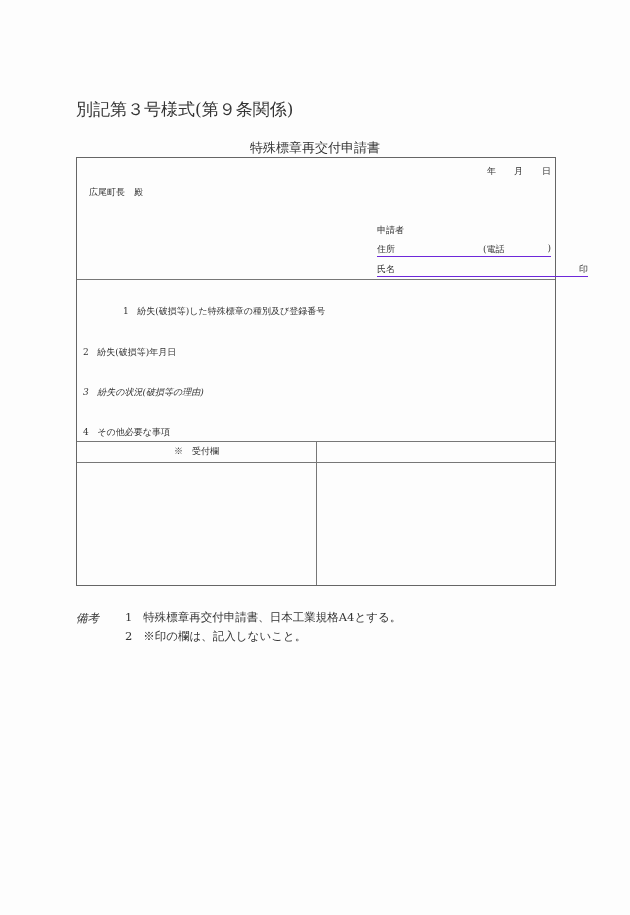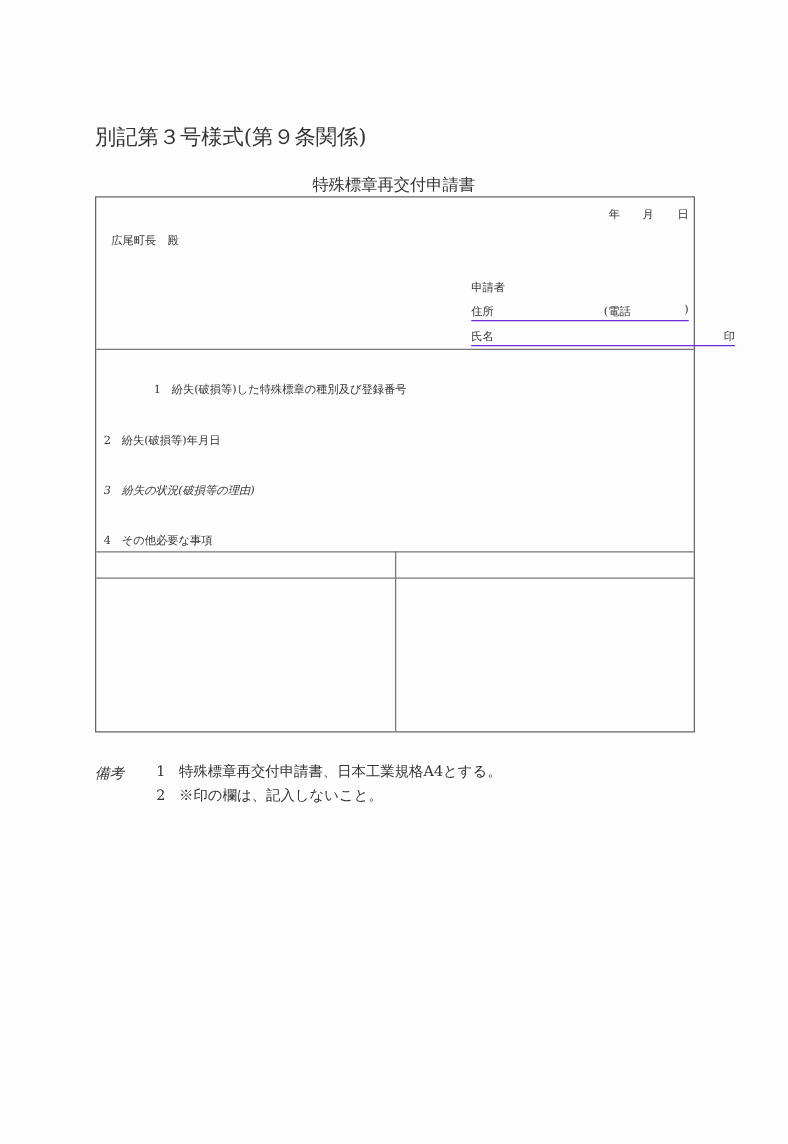--- a/index.html
+++ b/index.html
@@ -64,6 +64,7 @@
   <div class="hline" style="top:304px;"></div>
   <div class="vline" style="left:239px; top:283px; height:144px;"></div>
 
+  <div class="colhead" style="left:0; width:239px; top:284px;">※　受付欄</div>
 
   <div class="abs" style="left:0; top:305px; width:239px; height:122px;"></div>
   <div class="abs" style="left:240px; top:305px; width:238px; height:122px;"></div>

